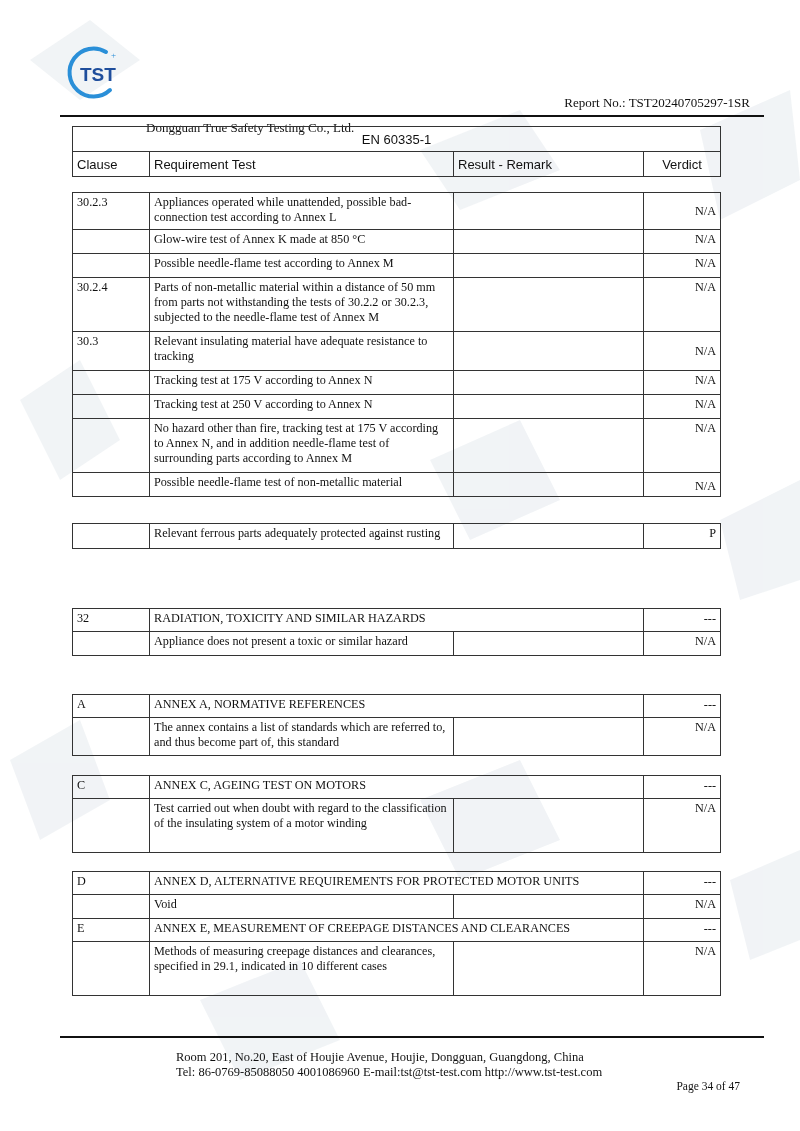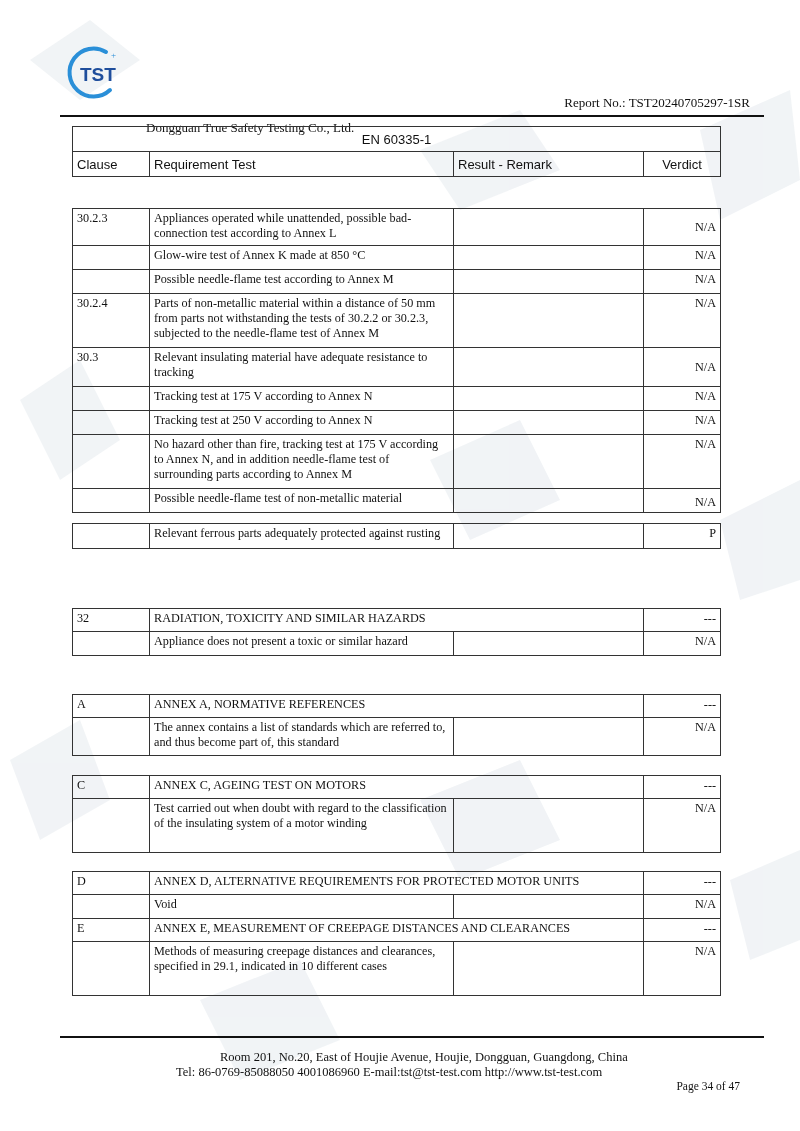--- a/index.html
+++ b/index.html
@@ -94,7 +94,7 @@
 </tbody>
   </table>
 
-<table class="tbl" style="top:192px;margin-top:16px;">
+<table class="tbl" style="top:192px;">
   <colgroup>
       <col class="c1">
       <col class="c2">

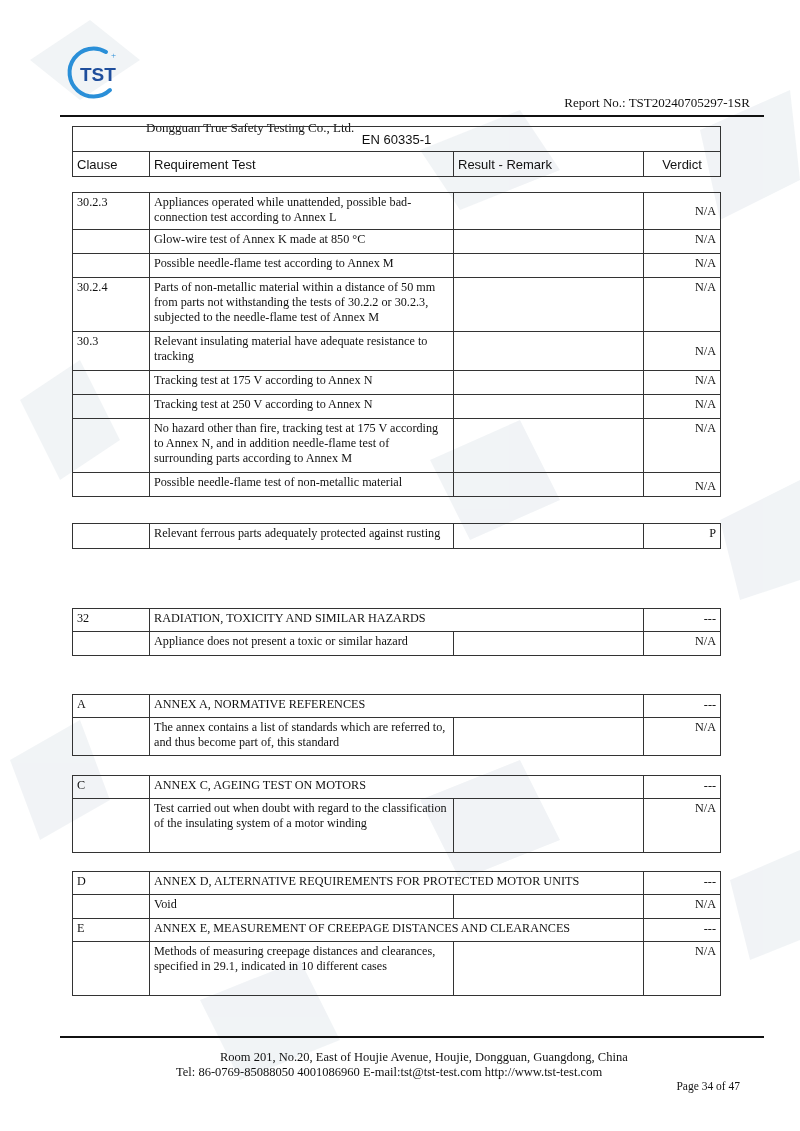--- a/index.html
+++ b/index.html
@@ -42,7 +42,7 @@
   .ftr-rule {
     position: absolute; left: 60px; width: 704px; top: 1036px; height: 2px; background: #111; z-index: 2;
   }
-  .ftr-addr { position: absolute; left: 176px; top: 1050px; font-size: 12.5px; z-index: 2; margin-left: 44px; }
+  .ftr-addr { position: absolute; left: 176px; top: 1050px; font-size: 12.5px; z-index: 2; }
   .ftr-tel { position: absolute; left: 176px; top: 1065px; font-size: 12.5px; z-index: 2; }
   .ftr-page { position: absolute; right: 60px; top: 1080px; font-size: 11.5px; z-index: 2; }
 </style>

